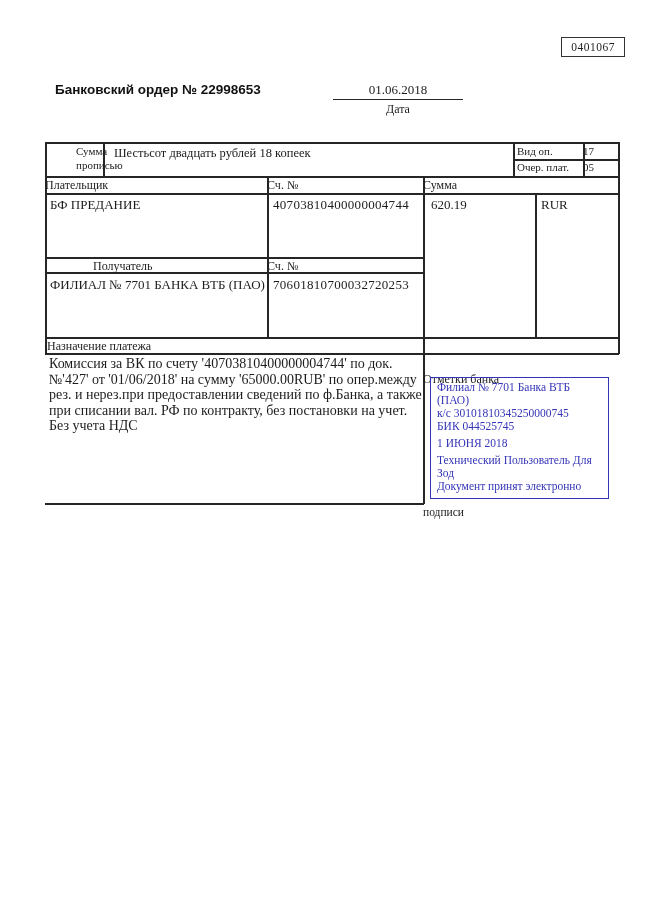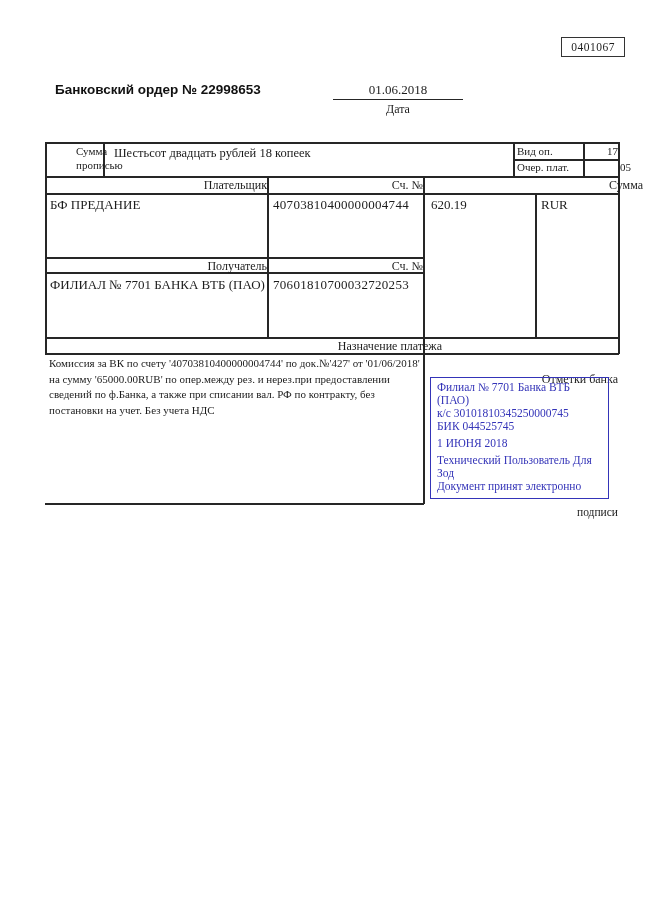--- a/index.html
+++ b/index.html
@@ -12,7 +12,7 @@
   .abs{position:absolute;}
   .hline{position:absolute;height:1.6px;background:#262626;}
   .vline{position:absolute;width:1.6px;background:#262626;}
-  .center{text-align:right;}
+  .center{text-align:left;}
   .form-code{
     position:absolute;left:561px;top:37px;width:62px;height:18px;
     border:1.6px solid #333;display:flex;align-items:center;justify-content:center;

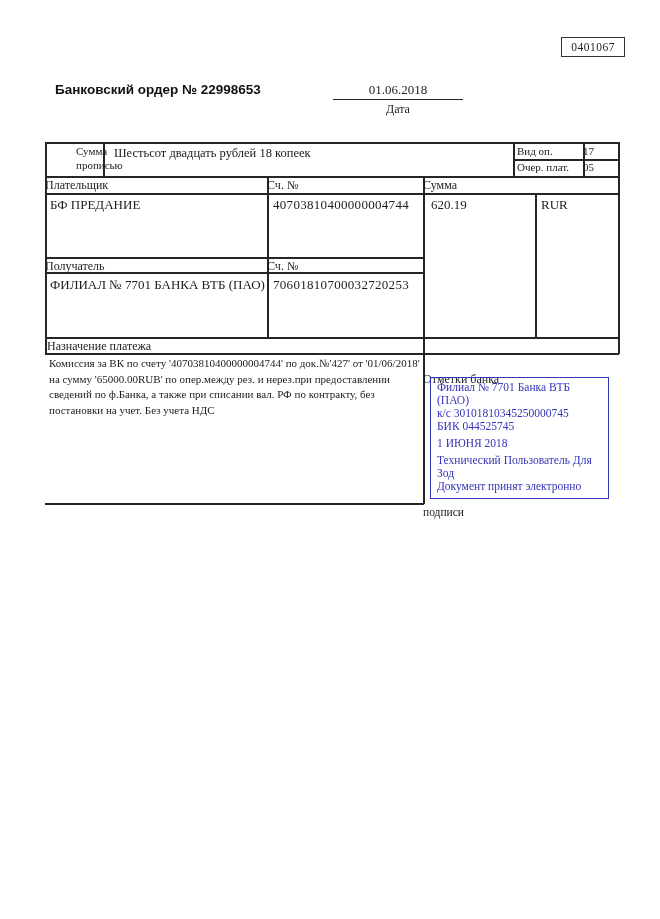--- a/index.html
+++ b/index.html
@@ -85,7 +85,7 @@
   <div class="abs data-text" style="left:431px;top:197px;">620.19</div>
   <div class="abs data-text" style="left:541px;top:197px;">RUR</div>
 
-  <div class="abs cell-label center" style="left:45px;top:259px;width:222px;">Получатель</div>
+  <div class="abs cell-label center" style="left:45px;top:259px;width:222px;padding-left:48px;">Получатель</div>
   <div class="abs cell-label center" style="left:267px;top:259px;width:156px;">Сч. №</div>
 
   <div class="abs data-text" style="left:50px;top:277px;">ФИЛИАЛ № 7701 БАНКА ВТБ (ПАО)</div>

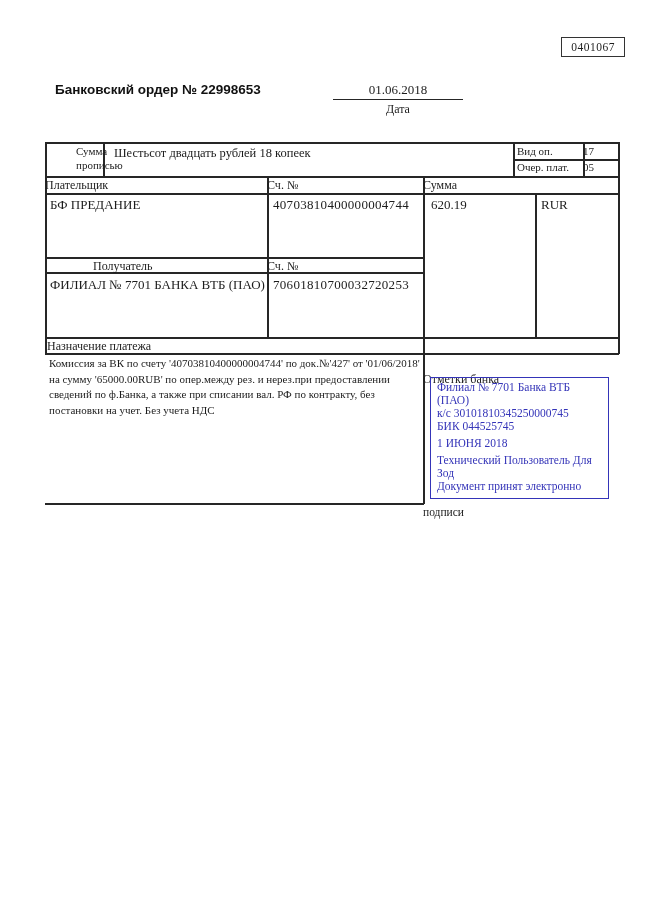--- a/index.html
+++ b/index.html
@@ -28,7 +28,7 @@
   .cell-label{font-size:12px;}
   .small-label{font-size:11px;line-height:13.5px;}
   .data-text{font-size:13px;}
-  .purpose-text{font-size:11px;line-height:15.6px;}
+  .purpose-text{font-size:14px;line-height:15.6px;}
   .stamp{
     position:absolute;left:430px;top:377px;width:166px;
     border:1.8px solid #3434b8;color:#3434b8;

